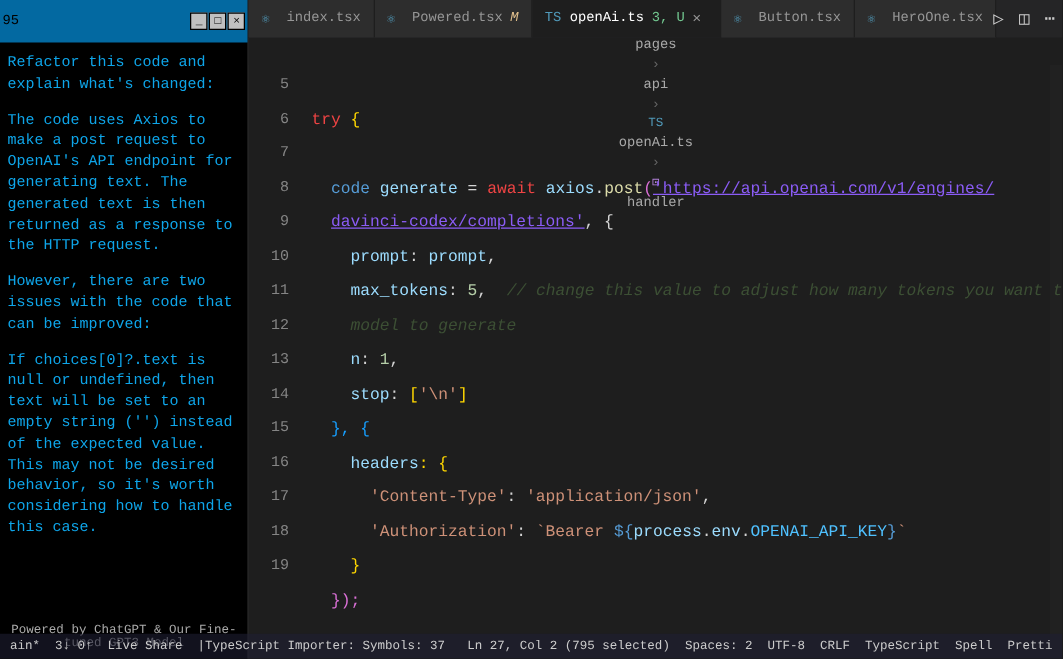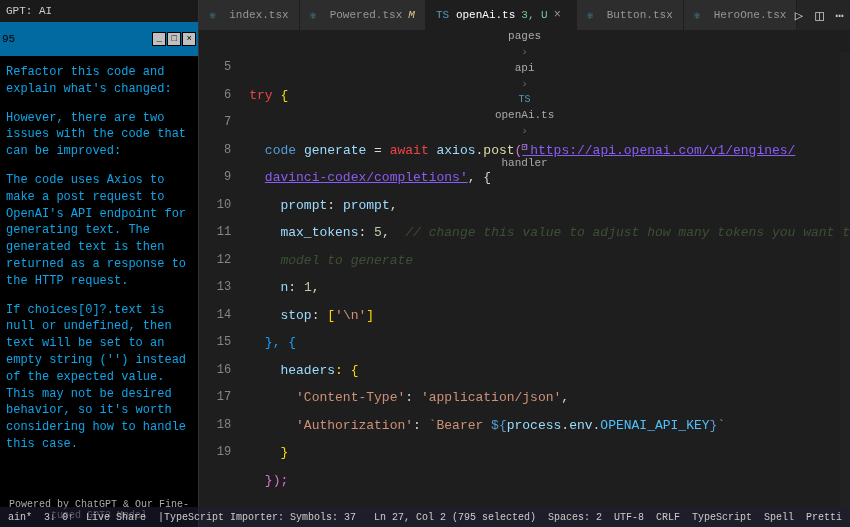--- a/index.html
+++ b/index.html
@@ -189,7 +189,6 @@
 <div class="app">
 
   <div class="left-panel">
-    <div class="left-header">GPT: AI</div>
     <div class="window-bar">
       <span>95</span>
       <div class="window-controls">

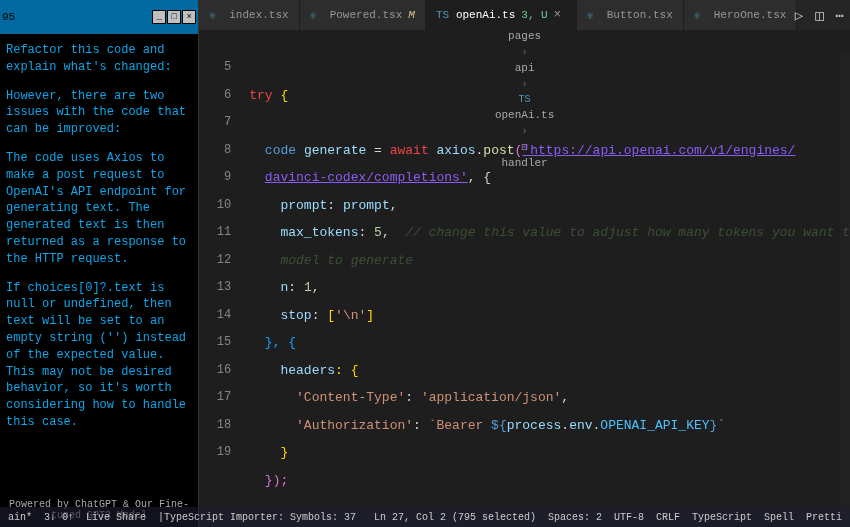--- a/index.html
+++ b/index.html
@@ -199,8 +199,8 @@
     </div>
     <div class="chat-body">
       <p>Refactor this code and explain what's changed:</p>
+      <p>The code uses Axios to make a post request to OpenAI's API endpoint for generating text. The generated text is then returned as a response to the HTTP request.</p>
       <p>However, there are two issues with the code that can be improved:</p>
-      <p>The code uses Axios to make a post request to OpenAI's API endpoint for generating text. The generated text is then returned as a response to the HTTP request.</p>
       <p>If choices[0]?.text is null or undefined, then text will be set to an empty string ('') instead of the expected value. This may not be desired behavior, so it's worth considering how to handle this case.</p>
 
     </div>

